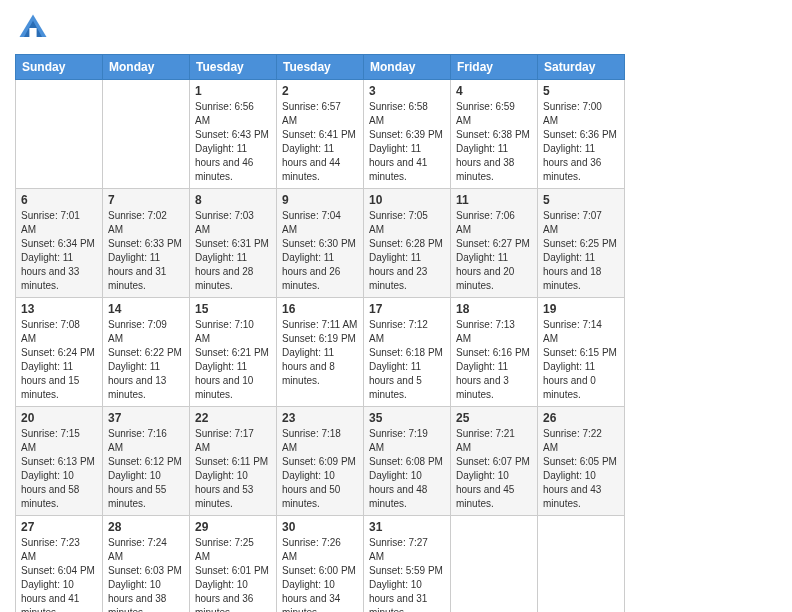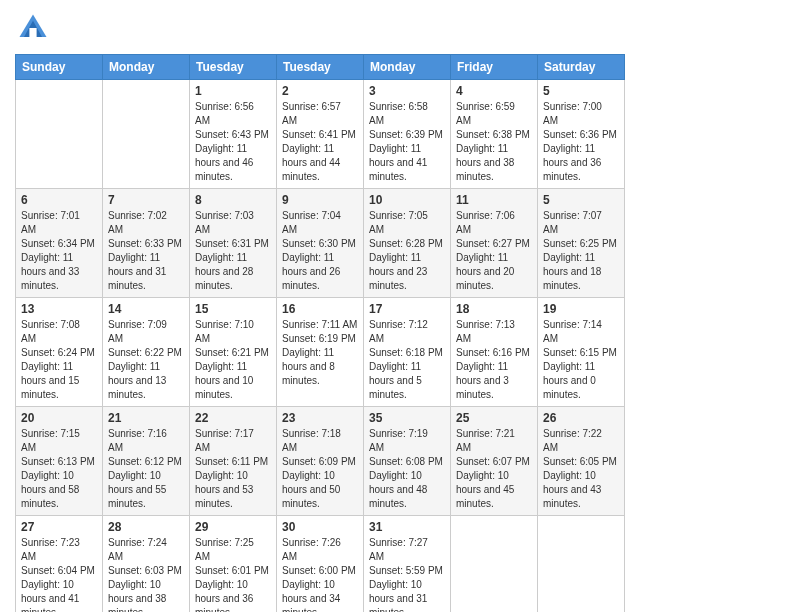--- a/index.html
+++ b/index.html
@@ -230,7 +230,7 @@
             <div class="day-info">Sunrise: 7:15 AM<br>Sunset: 6:13 PM<br>Daylight: 10 hours and 58 minutes.</div>
           </td>
           <td>
-            <span class="day-num">21</span>
+            <span class="day-num">37</span>
             <div class="day-info">Sunrise: 7:16 AM<br>Sunset: 6:12 PM<br>Daylight: 10 hours and 55 minutes.</div>
           </td>
           <td>

